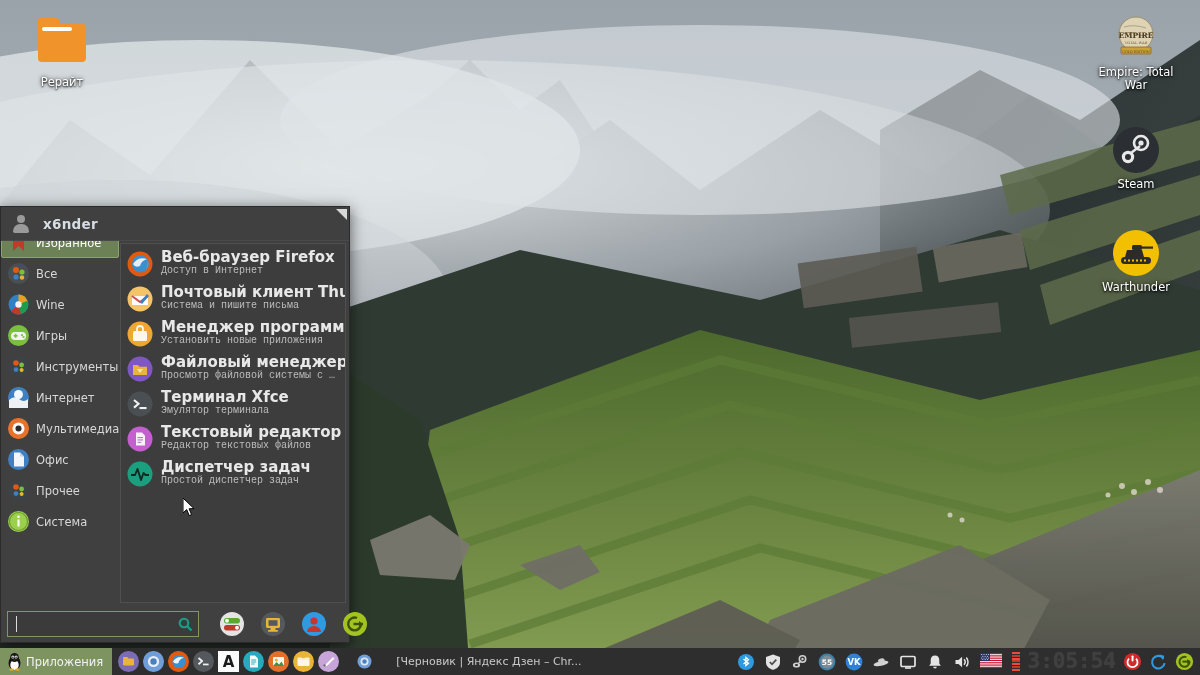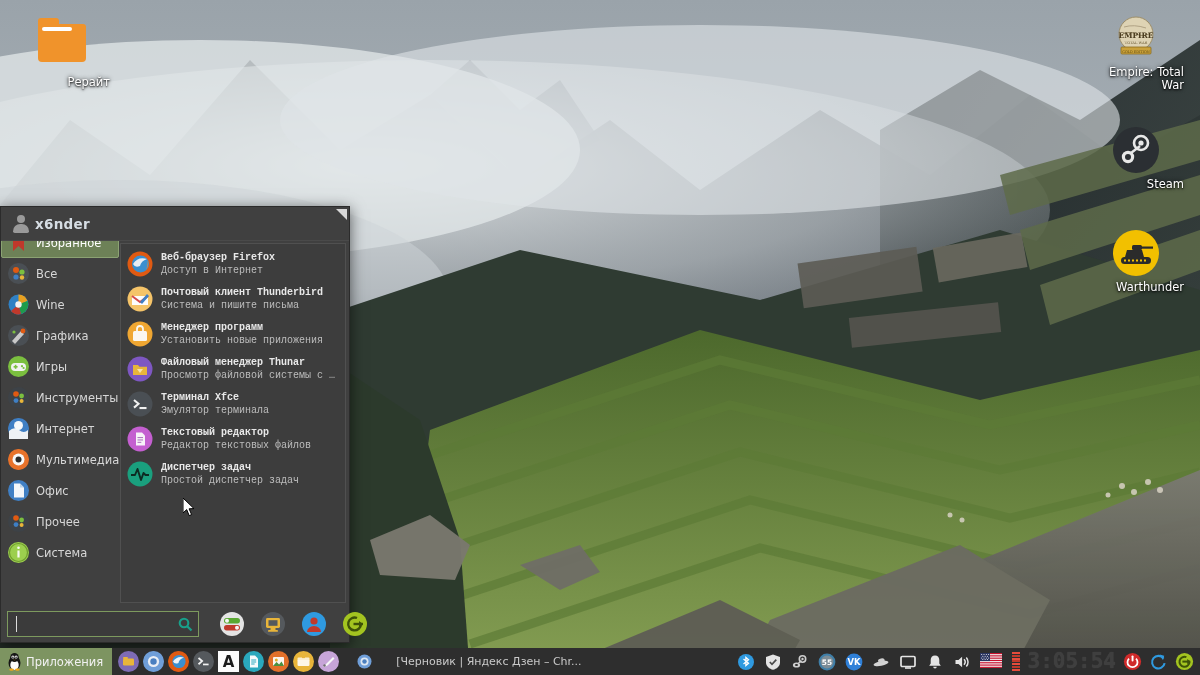--- a/index.html
+++ b/index.html
@@ -17,7 +17,7 @@
 
   
   .desk-icon {
-    position:absolute; width:96px; text-align:right;
+    position:absolute; width:96px; text-align:center;
     cursor:default; user-select:none;
   }
   .desk-icon .glyph {

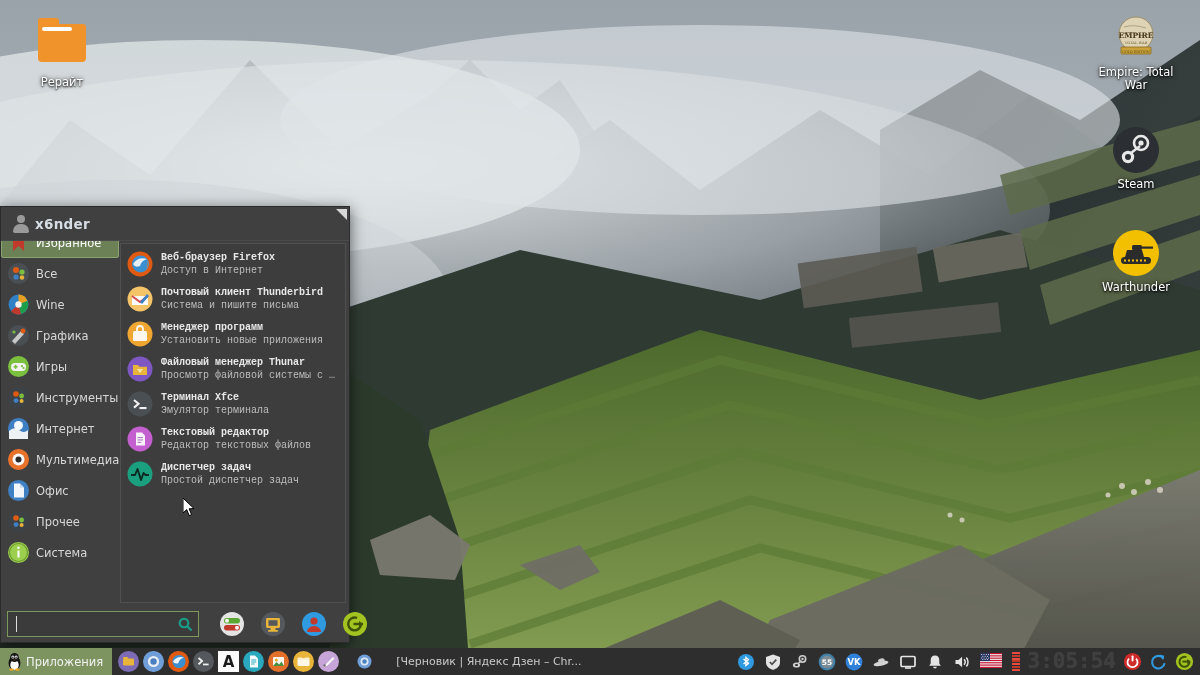--- a/index.html
+++ b/index.html
@@ -42,7 +42,7 @@
     font-family:"DejaVu Sans", sans-serif;
   }
   .menu-header {
-    height:34px; display:flex; align-items:center; gap:4px;
+    height:34px; display:flex; align-items:center; gap:12px;
     padding:0 10px; position:relative; flex:0 0 auto;
     border-bottom:1px solid #4a4a4a;
   }

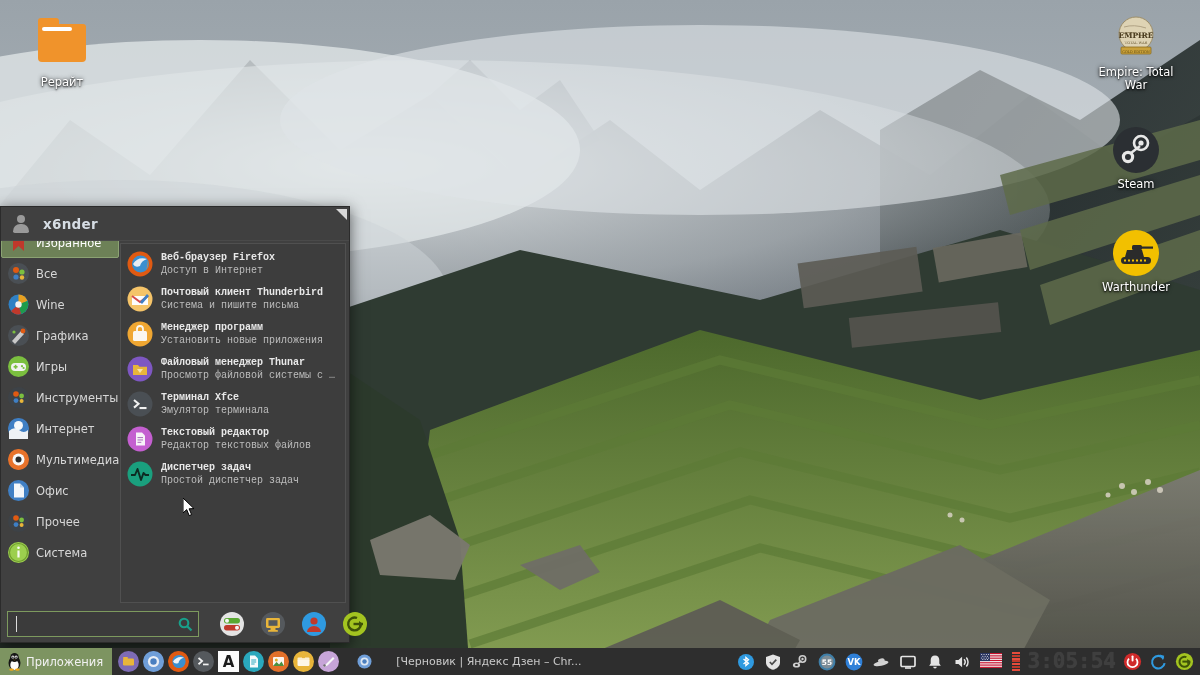--- a/index.html
+++ b/index.html
@@ -78,7 +78,7 @@
   }
   .app .ai { width:26px; height:26px; flex:0 0 auto; border-radius:50%; position:relative; }
   .app .atext { min-width:0; }
-  .app .an { font-size:10px; font-weight:bold; color:#e8e8e8; line-height:13px; white-space:nowrap;font-family:Liberation Mono, monospace; }
+  .app .an { font-size:15px; font-weight:bold; color:#e8e8e8; line-height:13px; white-space:nowrap; }
   .app .ad { font-size:10px; color:#bdbdbd; line-height:13px; white-space:nowrap; overflow:hidden; text-overflow:ellipsis; max-width:200px;font-family:Liberation Mono, monospace; }
 
   .menu-footer {

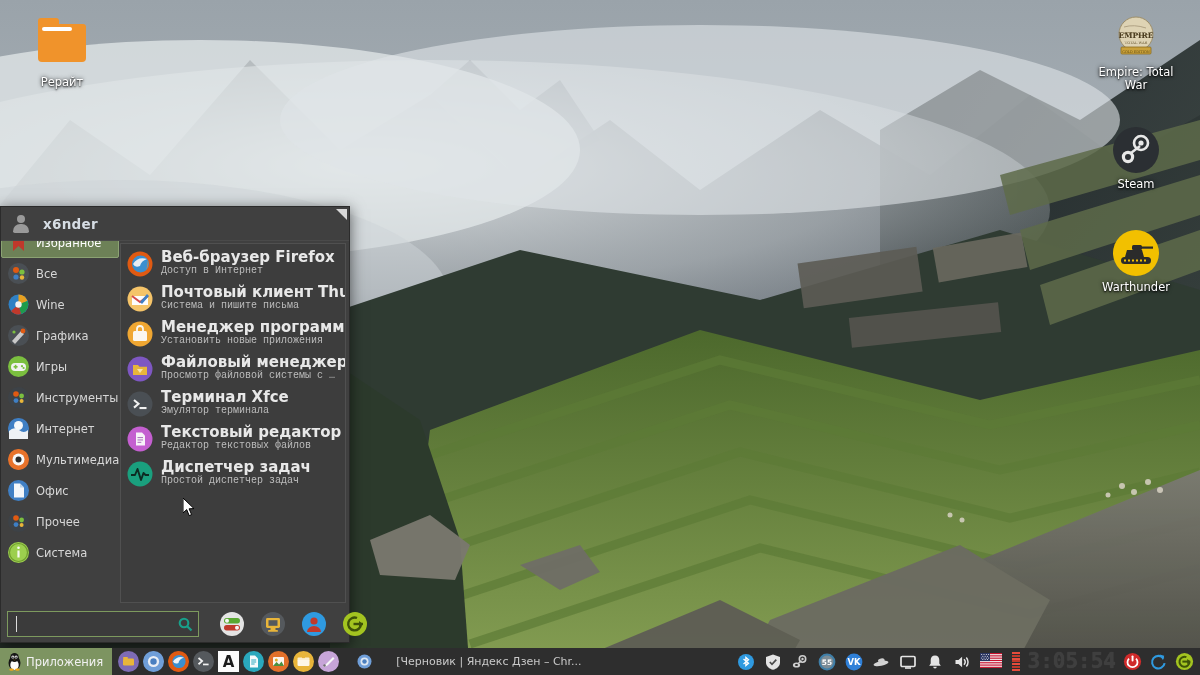--- a/index.html
+++ b/index.html
@@ -336,16 +336,6 @@
         <div class="cl">Wine</div>
       </div>
 
-      <div class="cat">
-        <div class="ci" style="background:#4a4f54">
-          <svg width="21" height="21" viewBox="0 0 21 21">
-              <path d="M4,16 L13,6 l3,3 L7,19 Z" fill="#c8c8c8"></path>
-              <circle cx="15" cy="6" r="2.4" fill="#e05a12"></circle>
-              <circle cx="6" cy="7" r="1.6" fill="#7bbf3f"></circle>
-            </svg>
-        </div>
-        <div class="cl">Графика</div>
-      </div>
 
       <div class="cat">
         <div class="ci" style="background:#7bbf3f">

